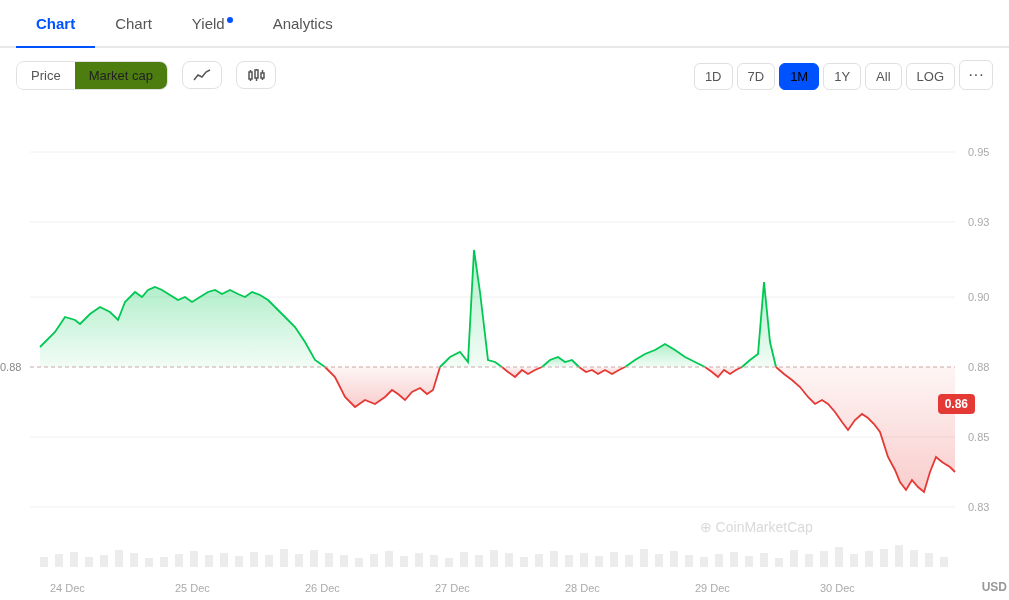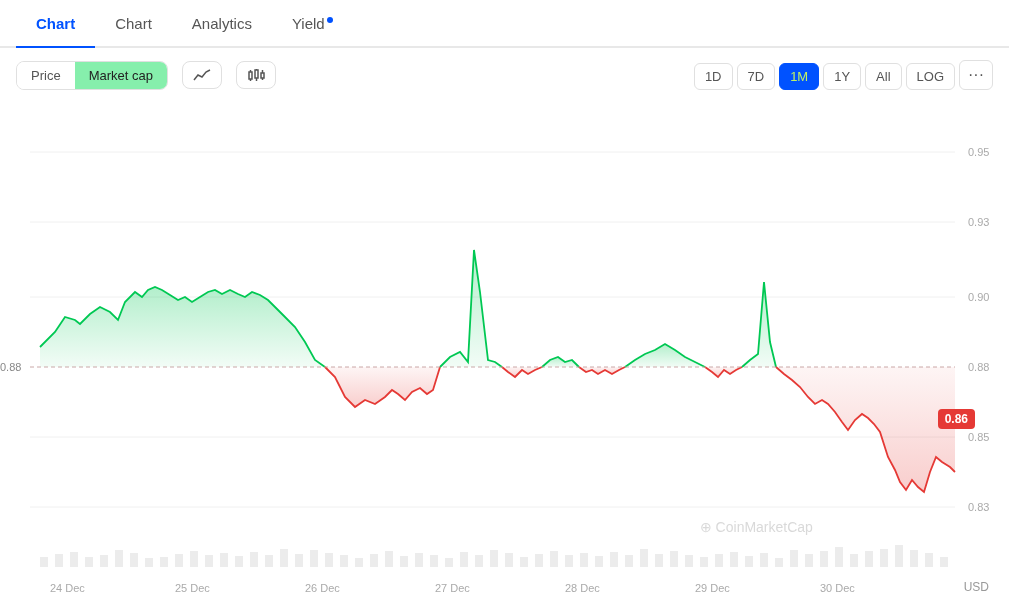--- a/index.html
+++ b/index.html
@@ -155,10 +155,10 @@
 <nav class="top-nav">
   <div class="nav-item active">Chart</div>
   <div class="nav-item">Chart</div>
-  <div class="nav-item">Analytics</div>
   <div class="nav-item">
     <span>Yield</span><span class="nav-dot"></span>
   </div>
+  <div class="nav-item">Analytics</div>
 </nav>
 
 <div class="toolbar">

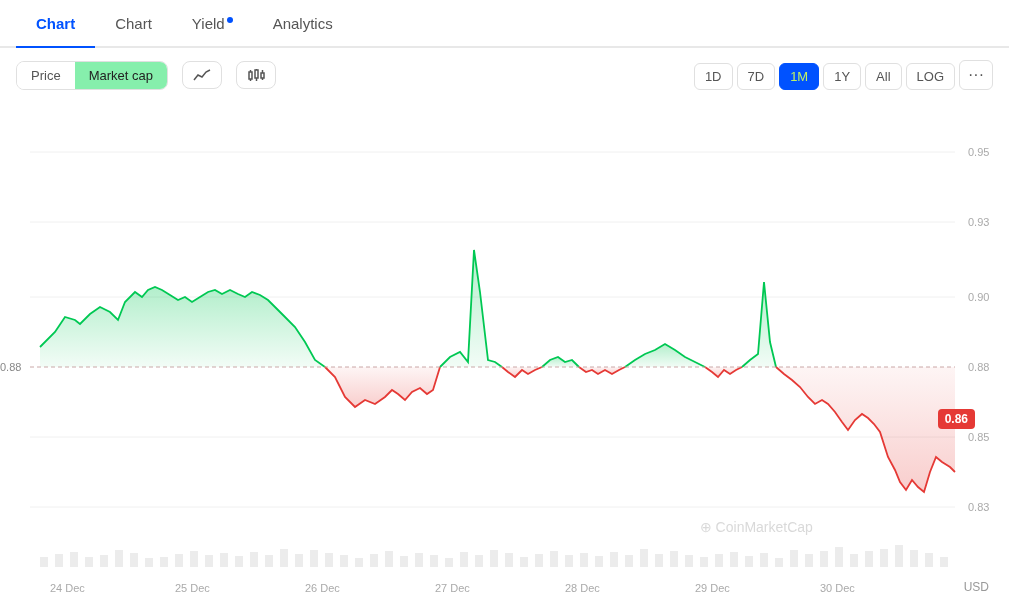--- a/index.html
+++ b/index.html
@@ -74,7 +74,7 @@
       font-weight: 500;
     }
     .btn-toggle.active {
-      background: #86efac;
+      background: #4d7c0f;
       color: #222;
     }
     .btn-icon {

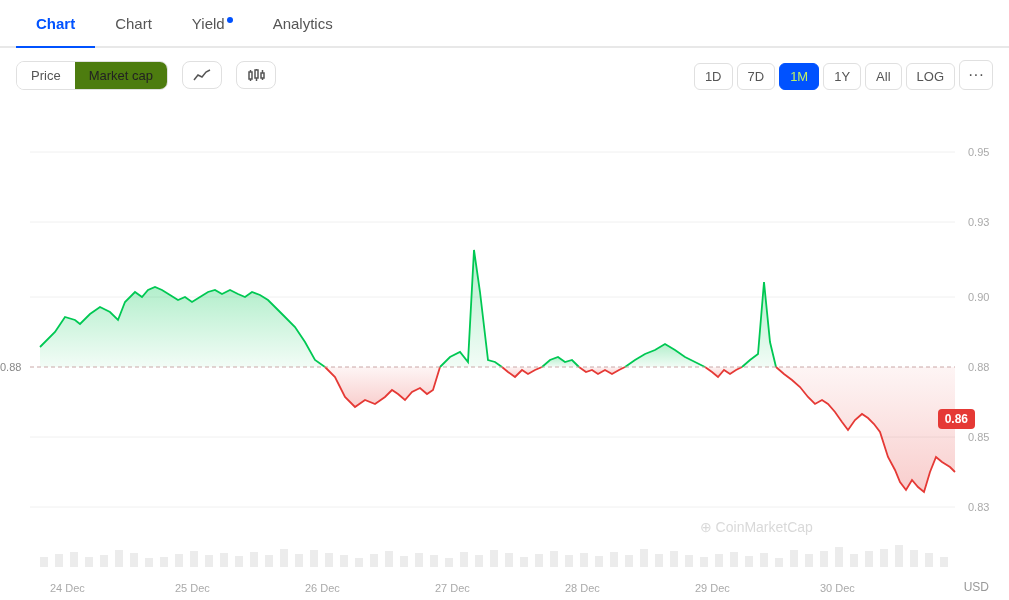--- a/index.html
+++ b/index.html
@@ -106,7 +106,7 @@
     }
     .time-btn.active {
       background: #0052ff;
-      color: #bef264;
+      color: #000000;
       border-color: #0052ff;
     }
     .more-btn {

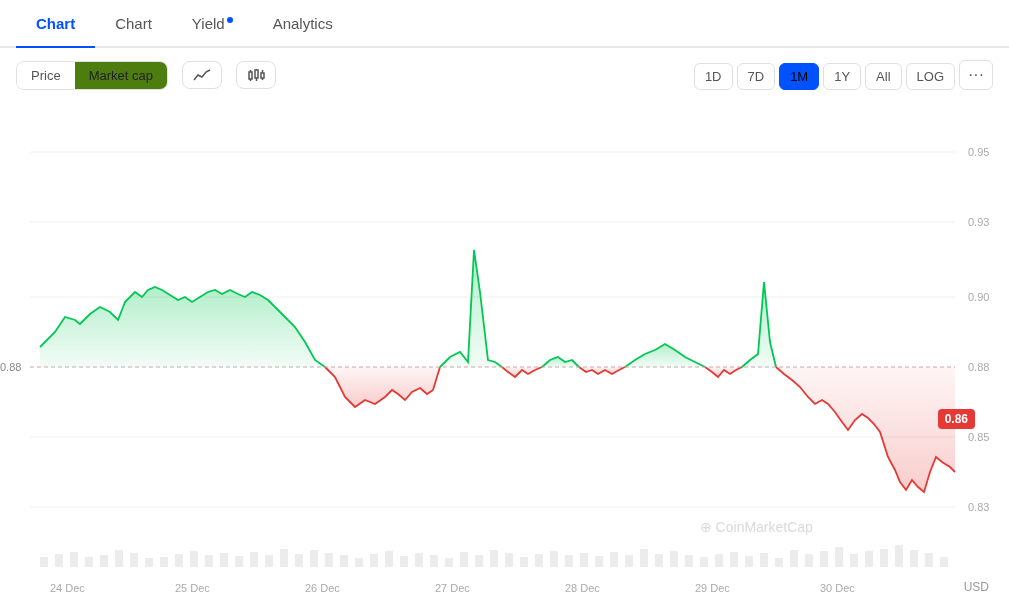--- a/index.html
+++ b/index.html
@@ -515,7 +515,7 @@
 
   </svg>
 
-  <div class="current-price-badge" style="top: 307px;">0.86</div>
+  <div class="current-price-badge" style="top: 292px;">0.86</div>
 
   <div class="usd-label">USD</div>
 </div>

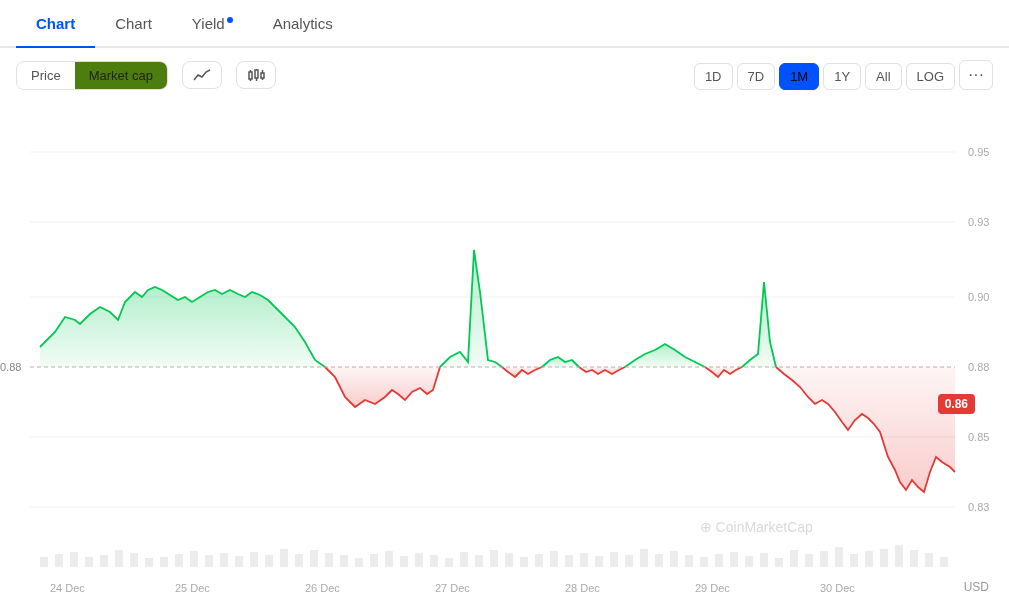--- a/index.html
+++ b/index.html
@@ -143,10 +143,10 @@
     .usd-label {
       position: absolute;
       bottom: 8px;
-      right: 20px;
+      right: 2px;
       font-size: 12px;
       color: #999;
-      font-weight: 400;
+      font-weight: 700;
     }
   </style>
 </head>

